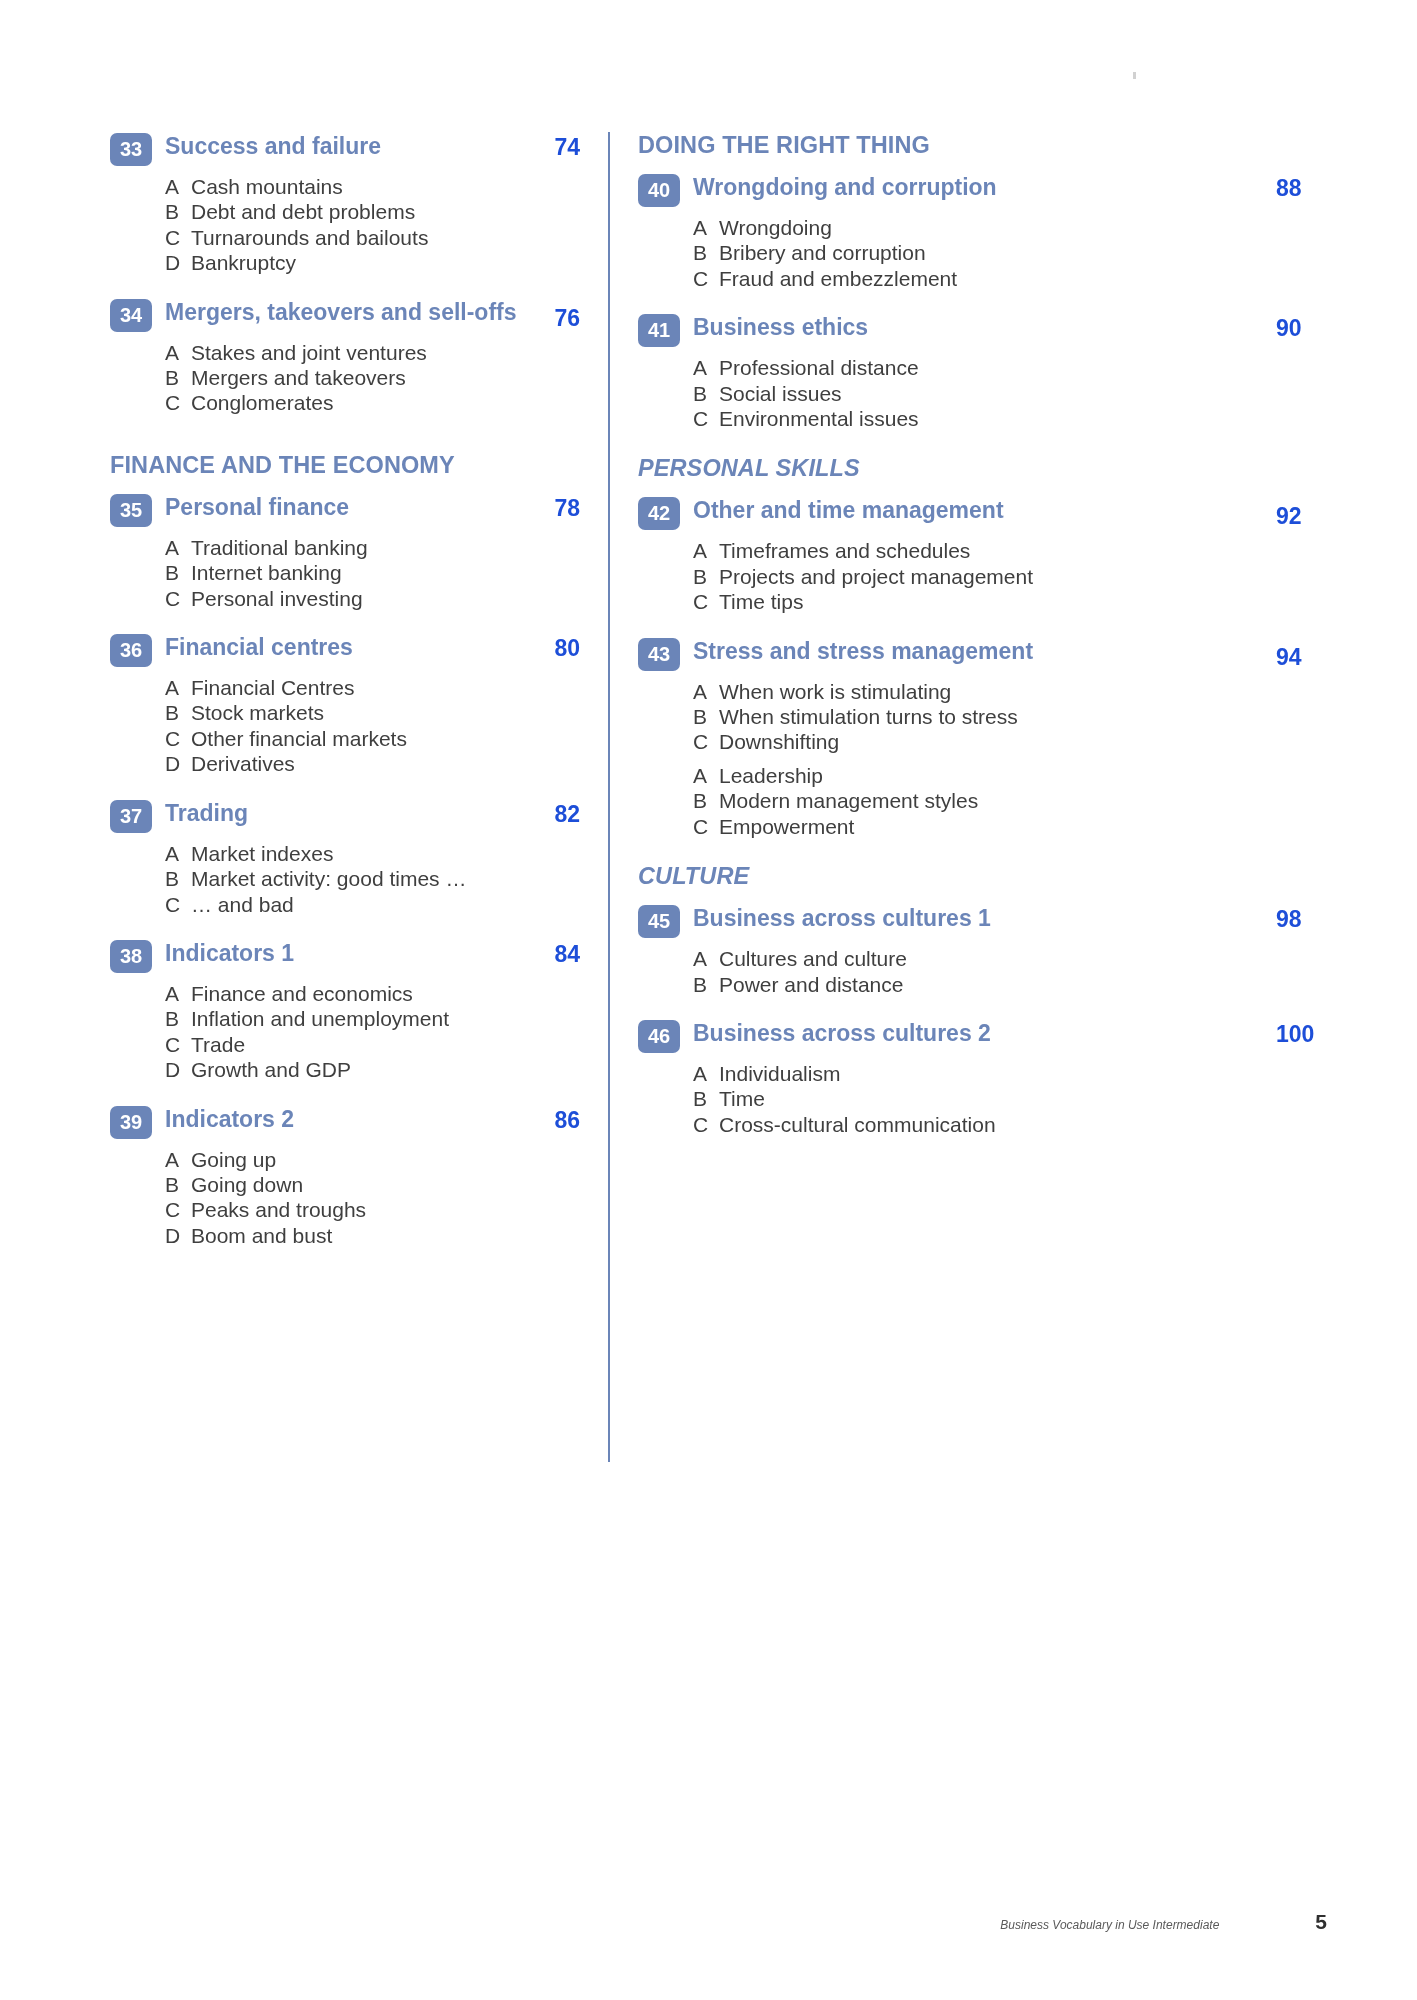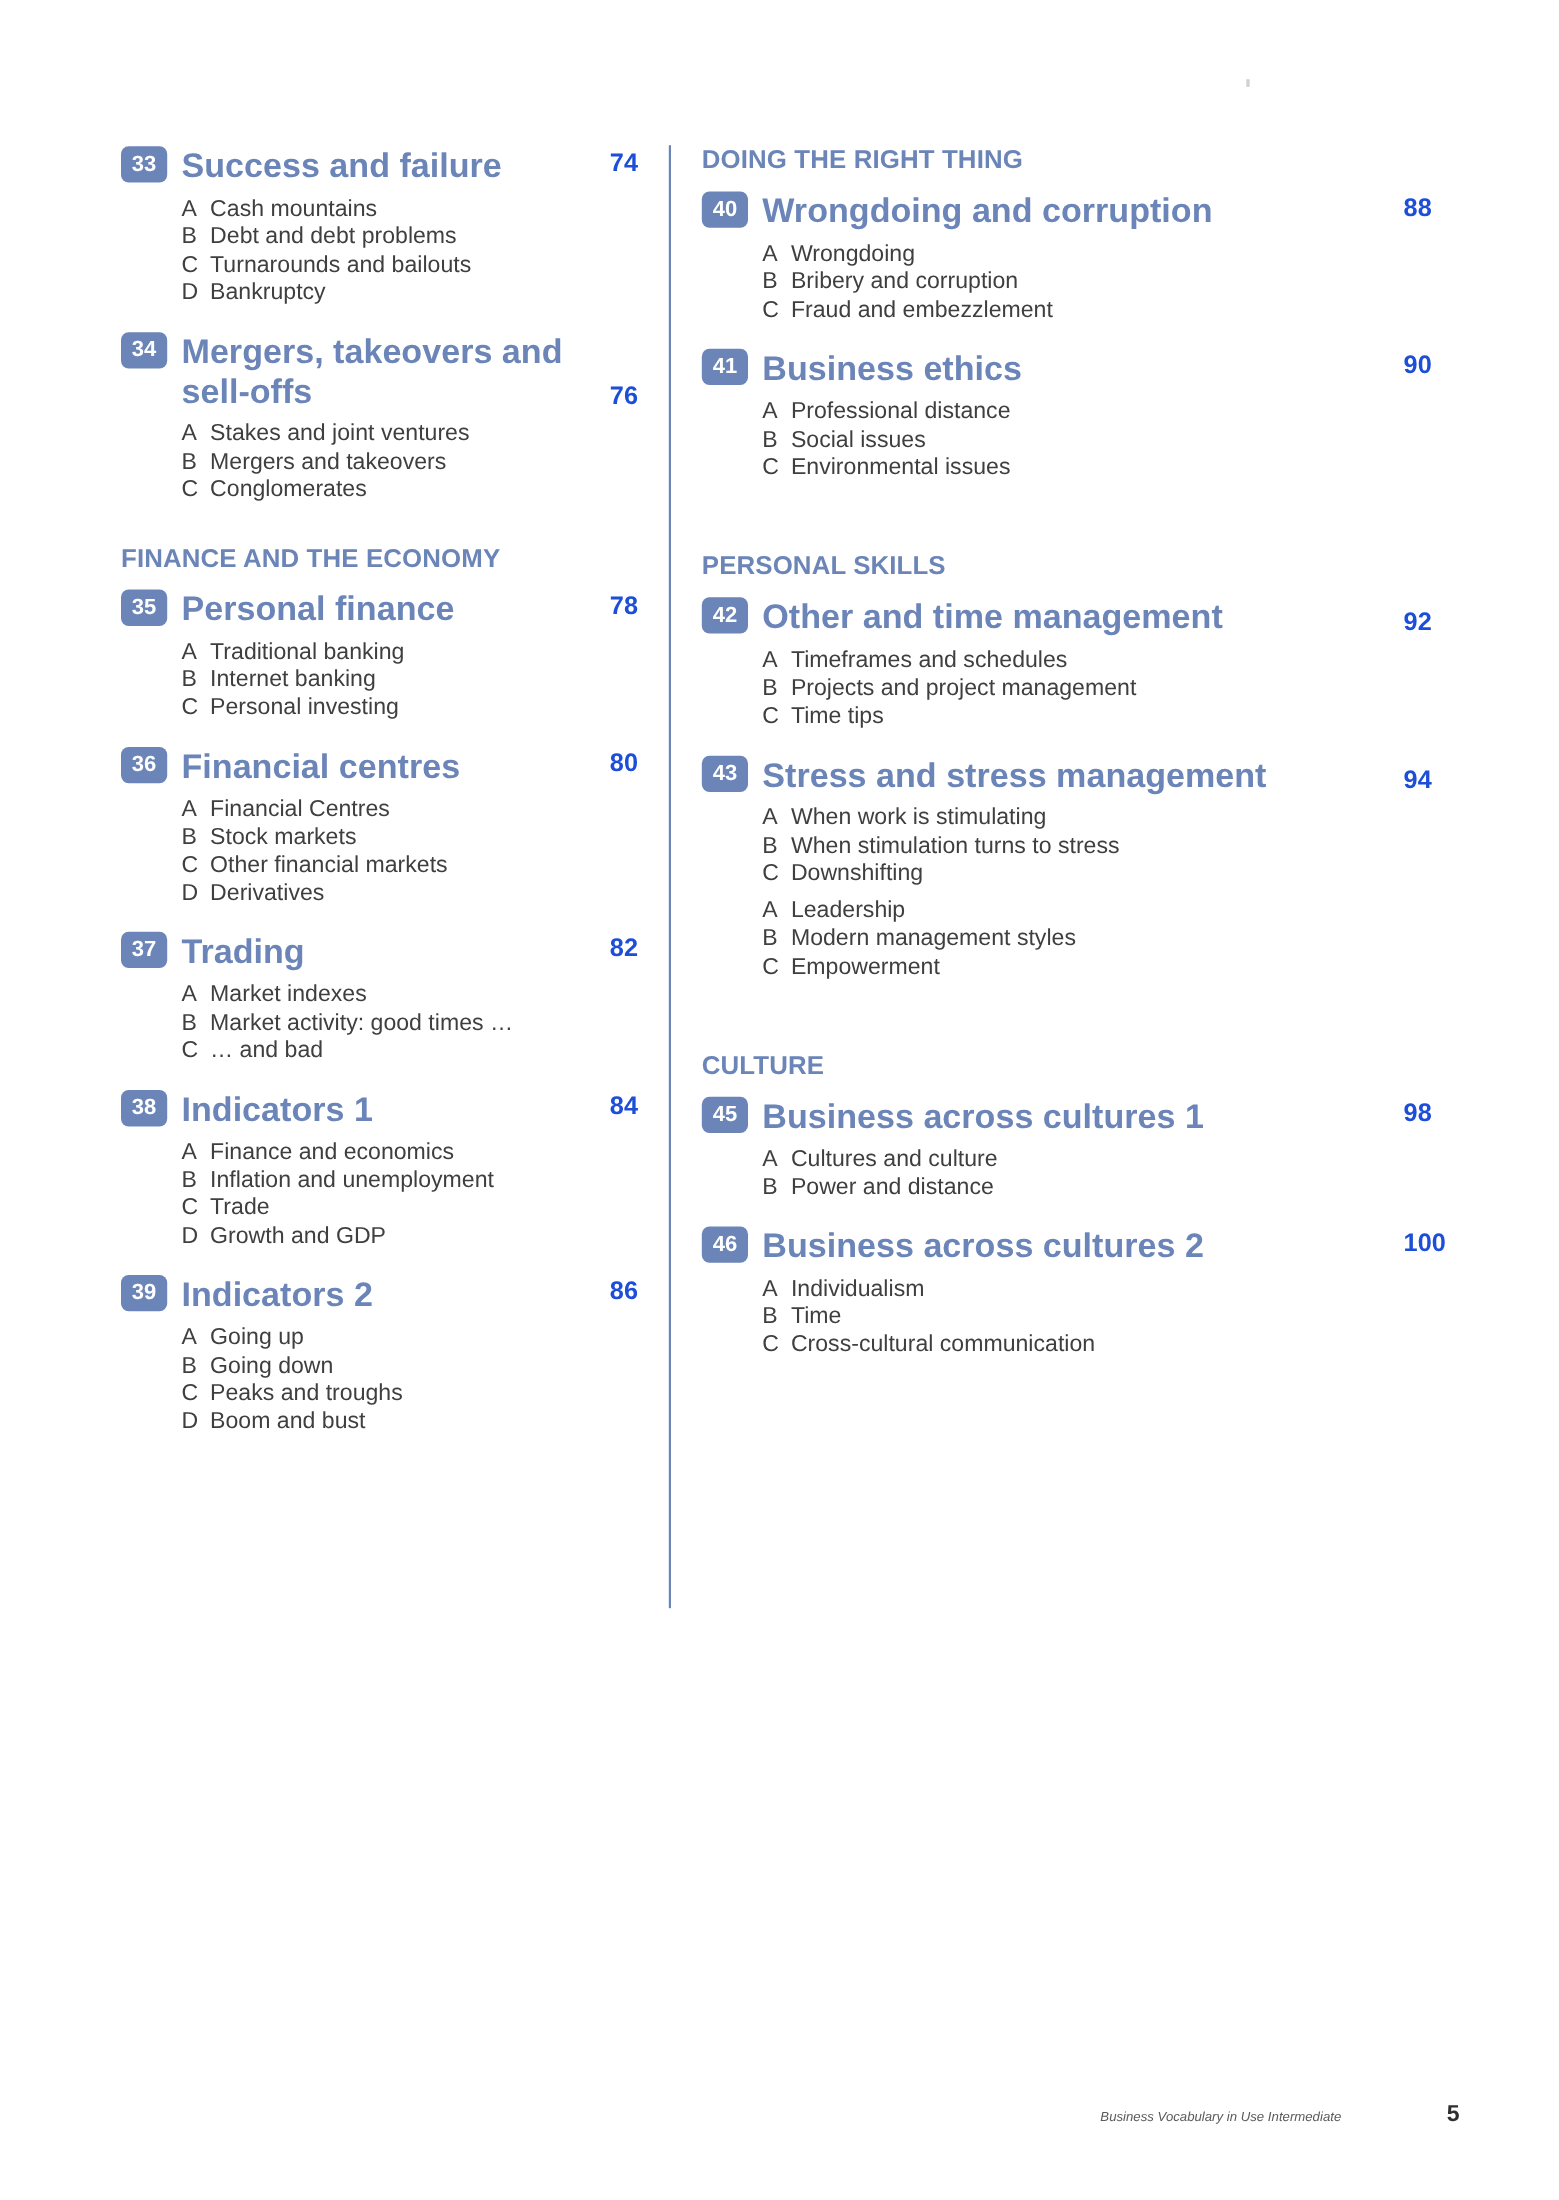--- a/index.html
+++ b/index.html
@@ -89,7 +89,7 @@
     flex: 1 1 auto;
     color: #6b85b8;
     font-weight: bold;
-    font-size: 31px;
+    font-size: 23px;
     line-height: 1.16;
     padding-top: 1px;
   }

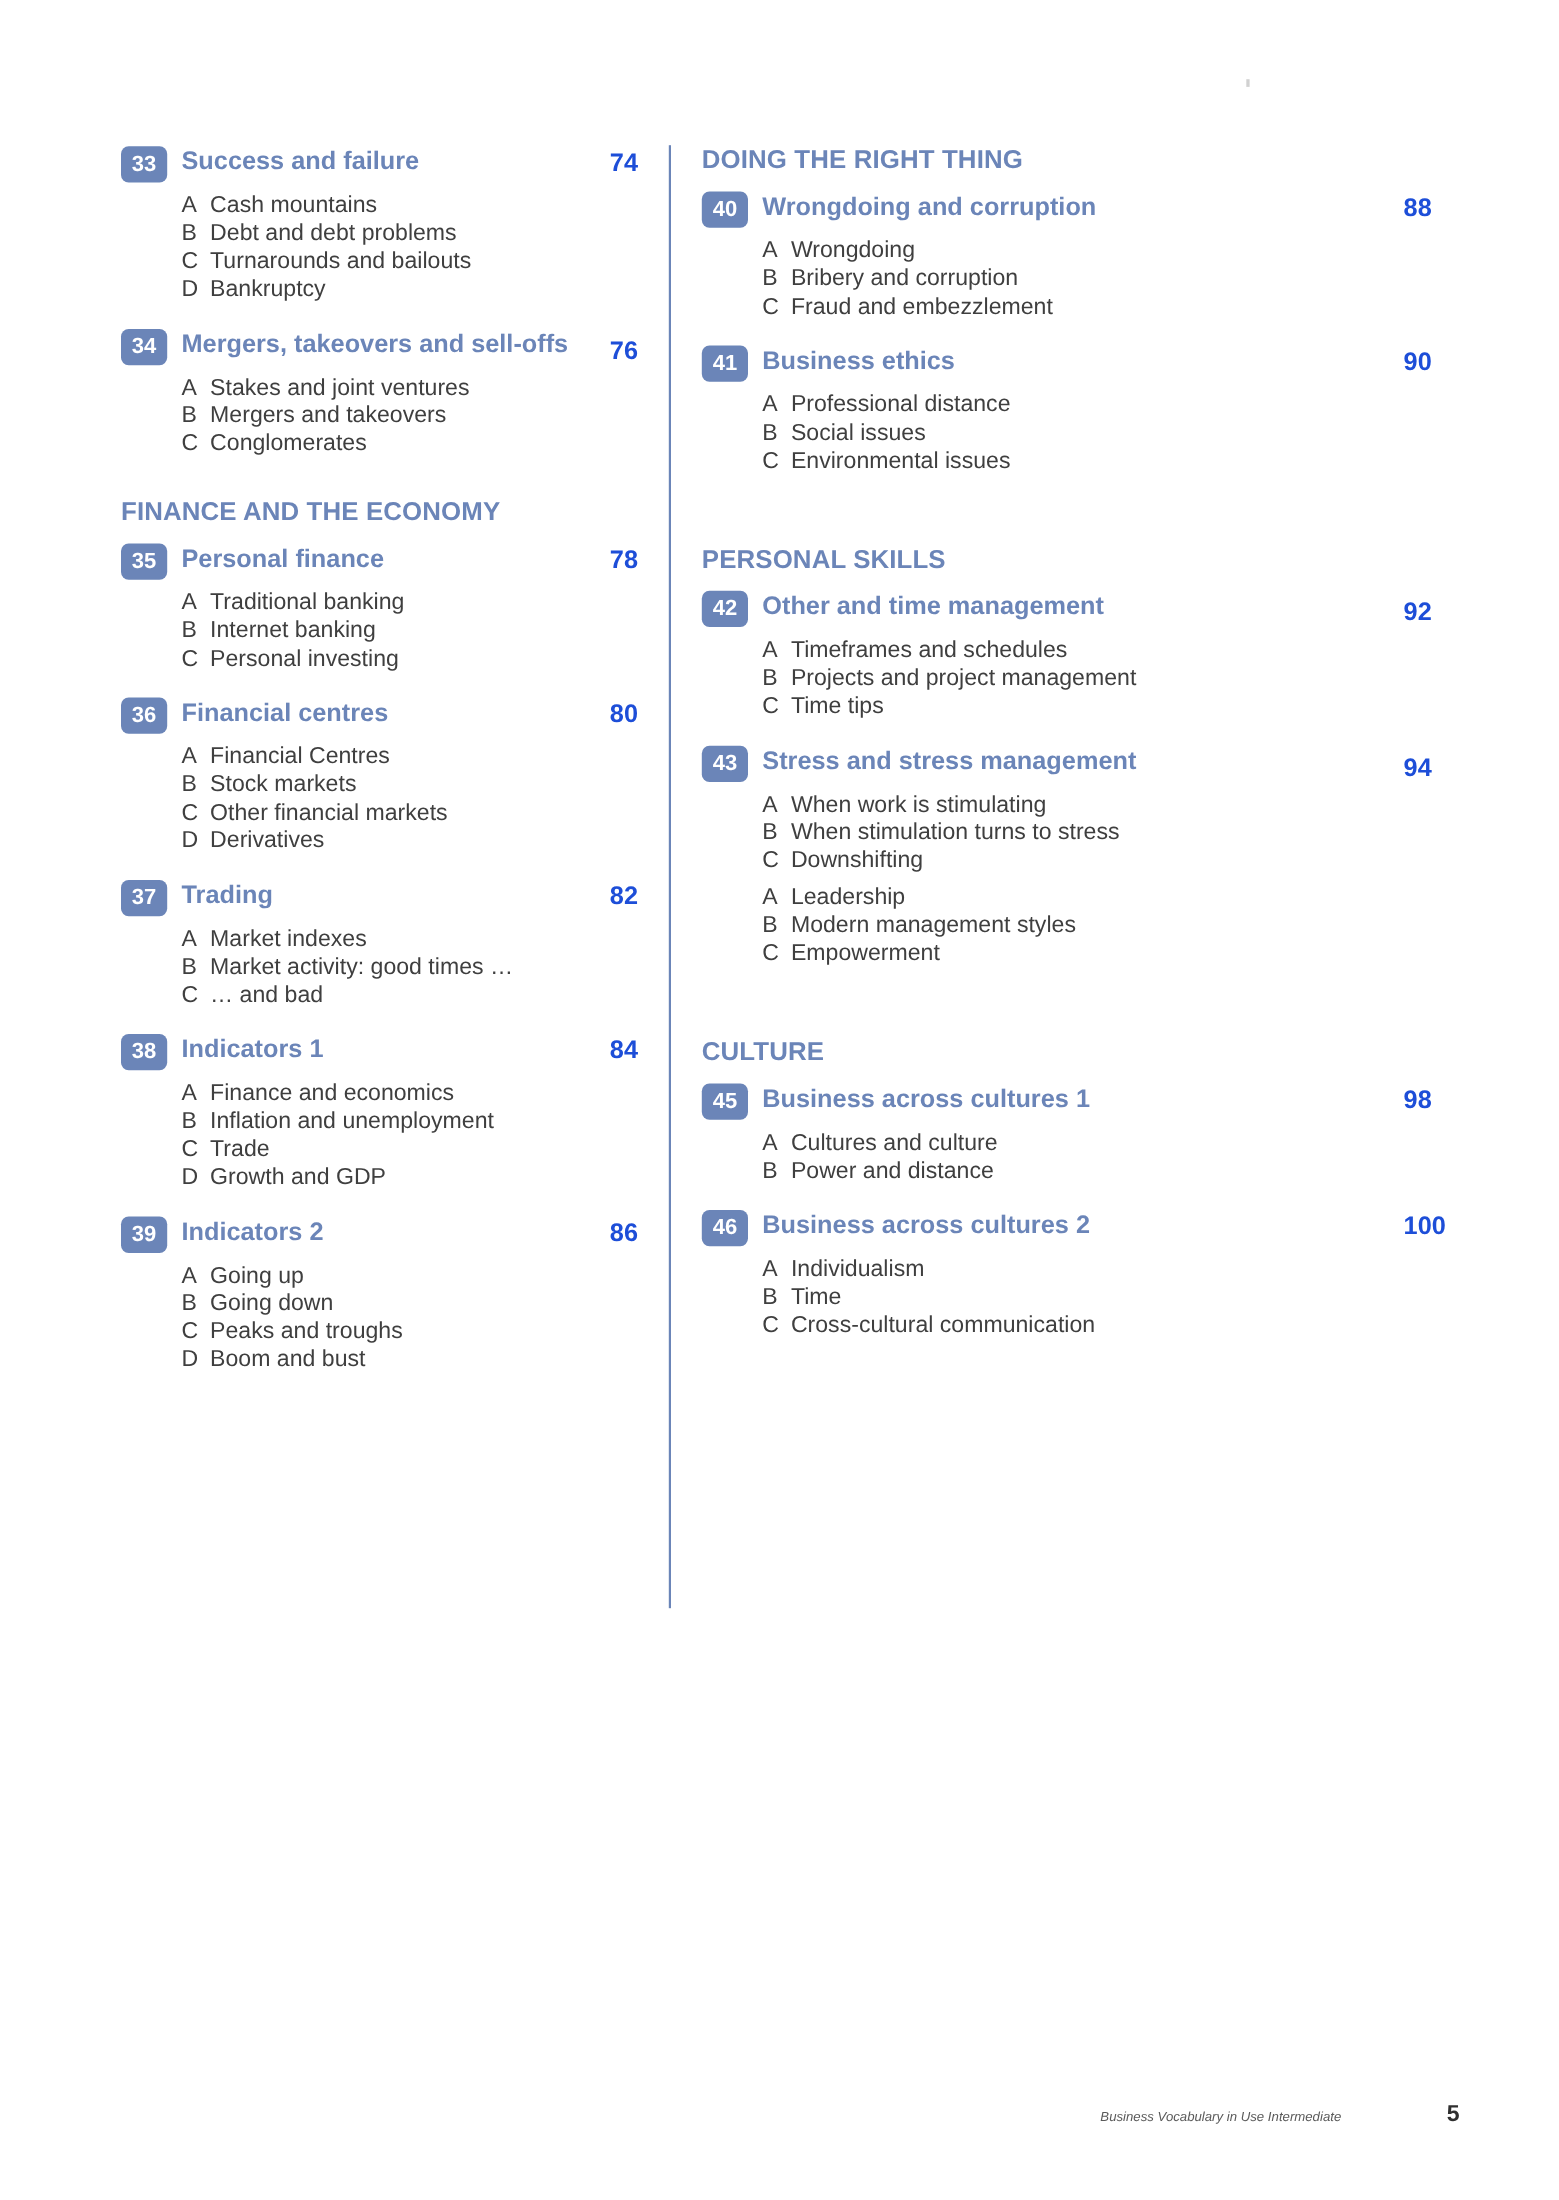--- a/index.html
+++ b/index.html
@@ -60,7 +60,7 @@
     margin: 36px 0 14px 0;
   }
   .col-right .group-head { margin-top: 0; }
-  .group-head.gap-lg { margin-top: 64px; }
+  .group-head.gap-lg { margin-top: 24px; font-style: italic; }
 
   
   .unit {

